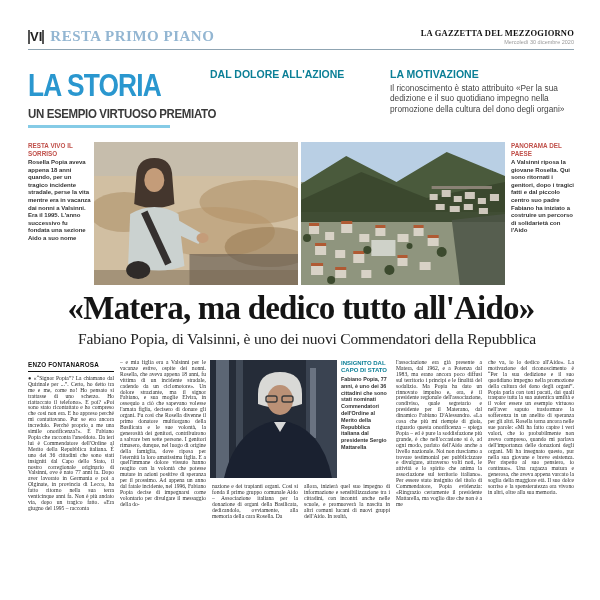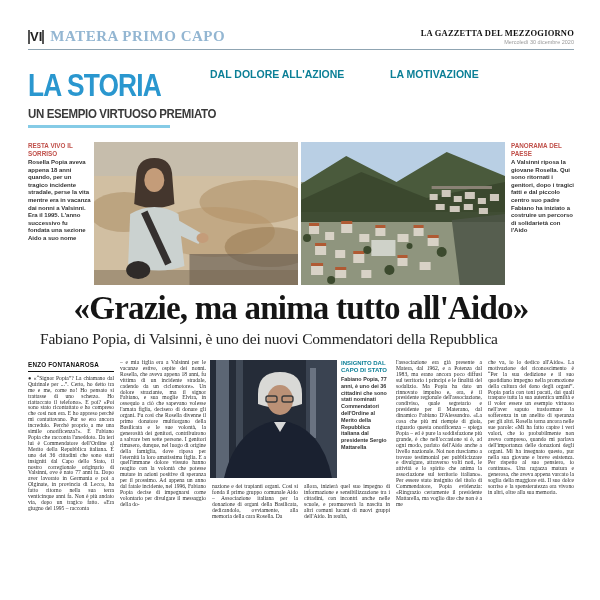--- a/index.html
+++ b/index.html
@@ -72,7 +72,7 @@
       <span class="vbar"></span>
       <span class="pagenum">VI</span>
       <span class="vbar"></span>
-      <span class="section-title">MATERA PRIMO CAPO</span>
+      <span class="section-title">RESTA PRIMO PIANO</span>
     </div>
     <div class="masthead">
       <div class="masthead-name">LA GAZZETTA DEL MEZZOGIORNO</div>

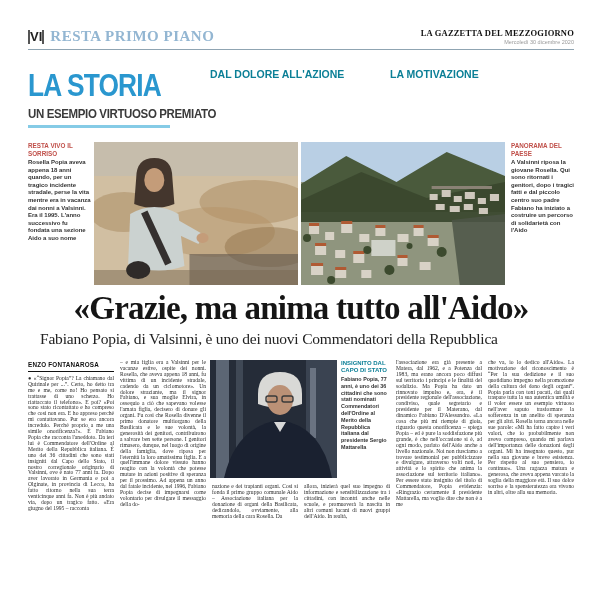--- a/index.html
+++ b/index.html
@@ -91,6 +91,7 @@
     </div>
     <div class="hl second">
       <div class="hl-title">LA MOTIVAZIONE</div>
+      <div class="hl-text">Il riconoscimento è stato attribuito «Per la sua dedizione e il suo quotidiano impegno nella promozione della cultura del dono degli organi»</div>
     </div>
   </div>
 

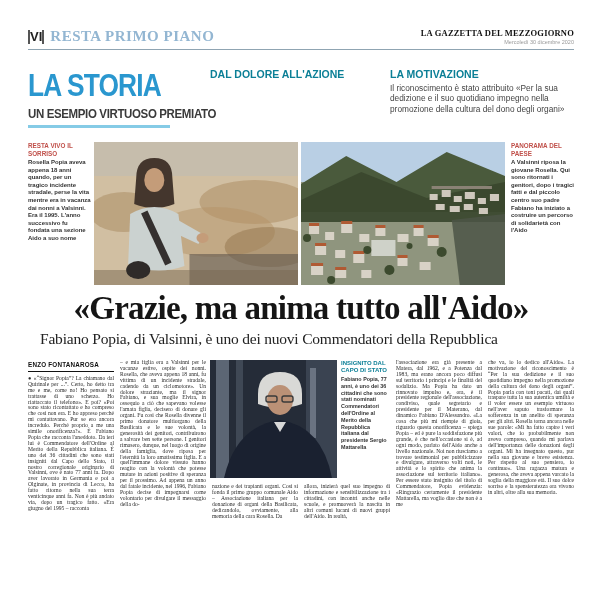--- a/index.html
+++ b/index.html
@@ -190,7 +190,7 @@
     </aside>
   </div>
 
-  <div class="headline">«Grazie, ma anima tutto all'Aido»</div>
+  <div class="headline">«Matera, ma dedico tutto all'Aido»</div>
   <div class="subheadline">Fabiano Popia, di Valsinni, è uno dei nuovi Commendatori della Repubblica</div>
 
   <div class="article">

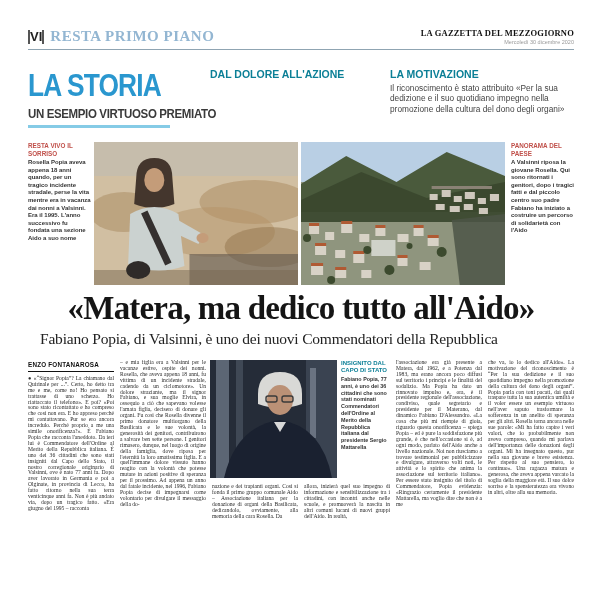--- a/index.html
+++ b/index.html
@@ -46,7 +46,7 @@
   .headline{position:absolute;left:28px;right:26px;top:290px;text-align:center;
             font-family:"Liberation Serif",serif;font-weight:bold;font-size:33px;
             letter-spacing:-.8px;color:#151515;white-space:nowrap;}
-  .subheadline{position:absolute;left:40px;right:26px;top:330px;text-align:left;
+  .subheadline{position:absolute;left:40px;right:26px;top:330px;text-align:center;
                font-family:"Liberation Serif",serif;font-size:15.5px;color:#222;letter-spacing:-.2px;}
 
   

